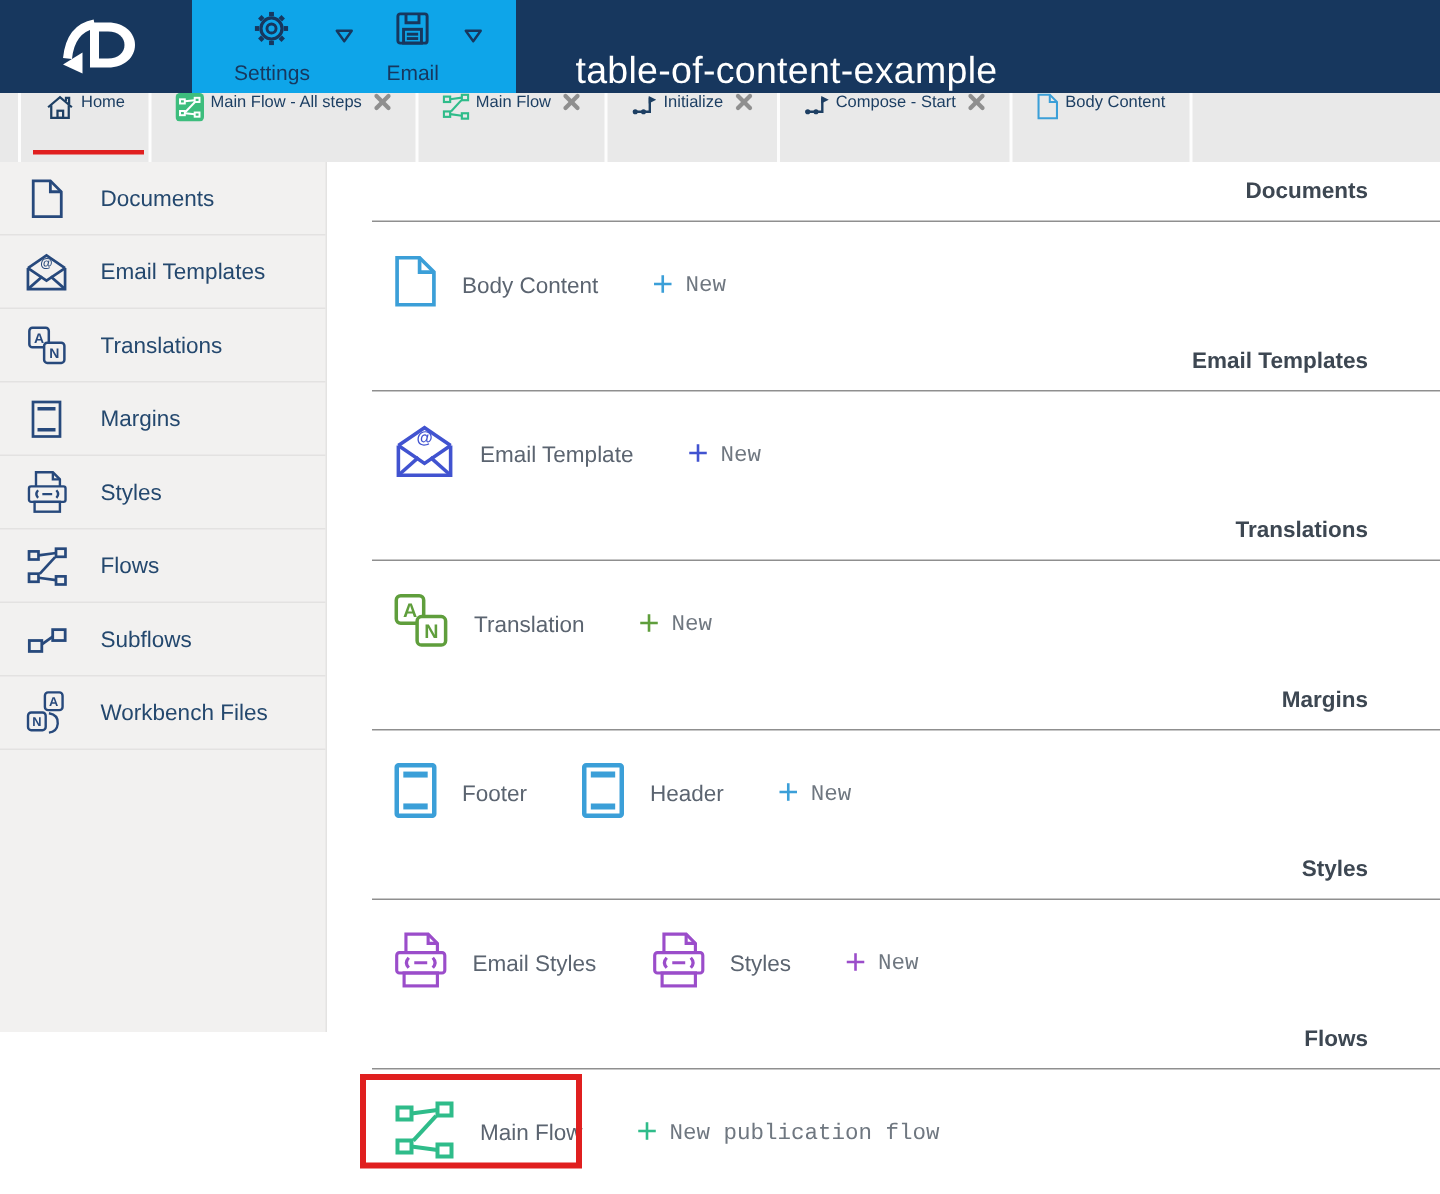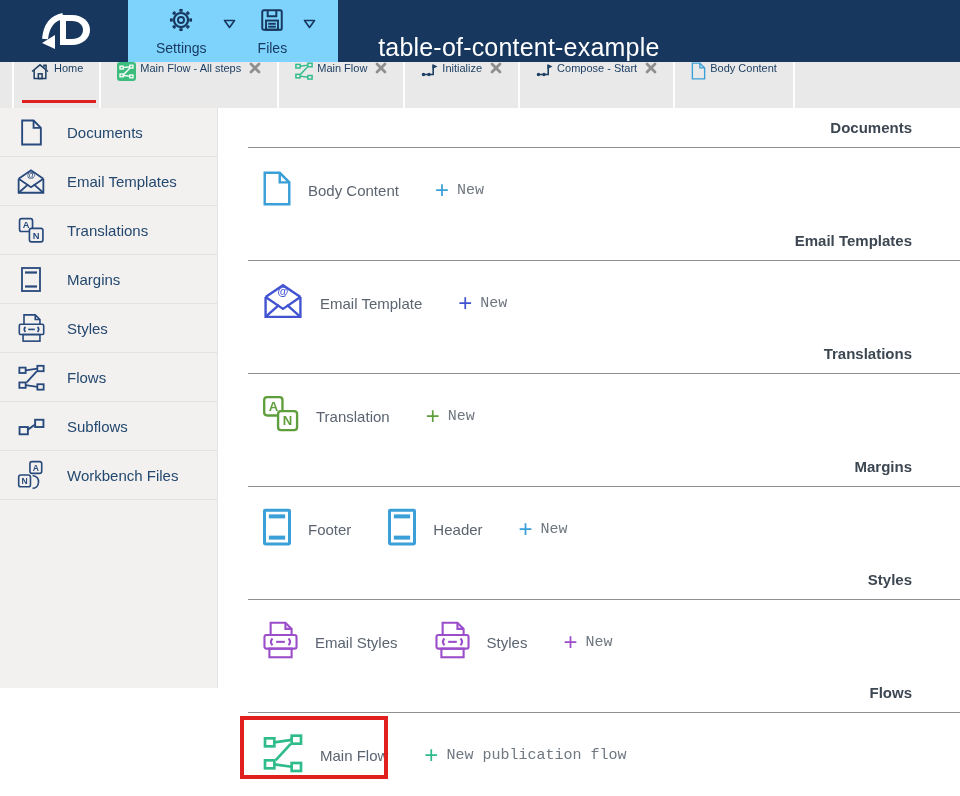--- a/index.html
+++ b/index.html
@@ -9,7 +9,7 @@
   
   .topbar { height: 62px; background: #17375e; display: flex; align-items: stretch; }
   .logo { width: 128px; display: flex; align-items: center; justify-content: center; }
-  .toolbar { background: #7dd3fc; display: flex; align-items: stretch; padding: 0 14px; }
+  .toolbar { background: #0ea5e9; display: flex; align-items: stretch; padding: 0 14px; }
   .tool-btn { display: flex; flex-direction: column; align-items: center; justify-content: center;
               padding: 4px 14px; color: #17375e; cursor: pointer; }
   .tool-btn .lbl { font-size: 14px; margin-top: 3px; }

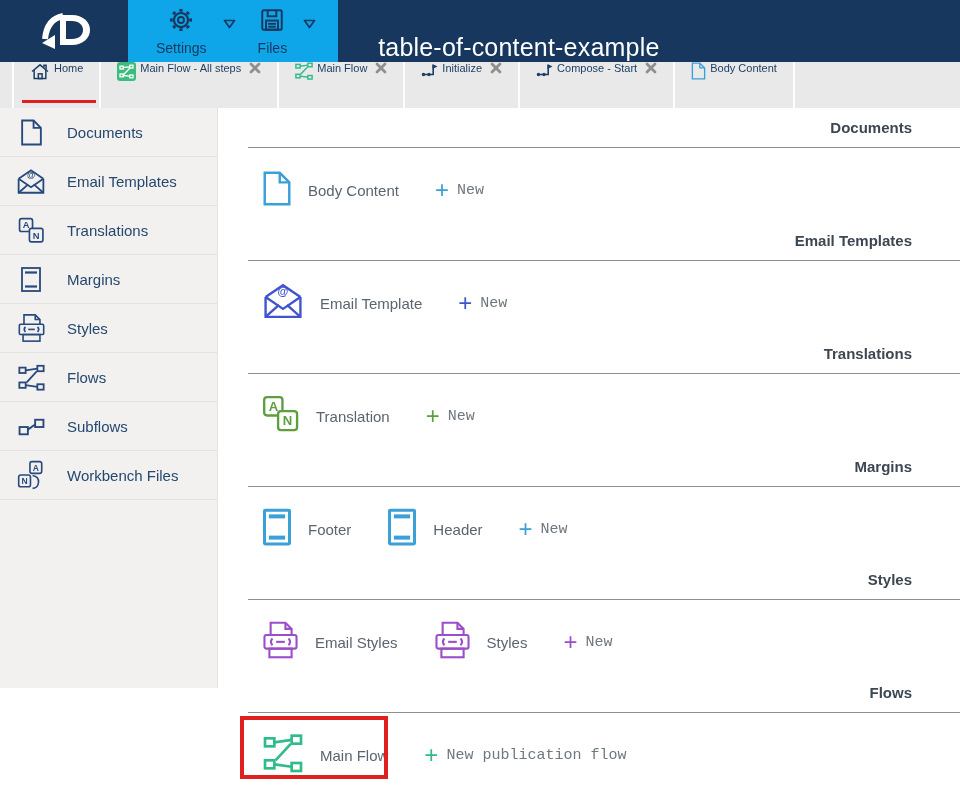--- a/index.html
+++ b/index.html
@@ -114,7 +114,7 @@
             <line x1="8.5" y1="18.2" x2="15.5" y2="18.2"></line>
           </svg>
         </span>
-        <span class="lbl">Files</span>
+        <span class="lbl">Email</span>
       </div>
       <div class="drop-arrow">
         <svg width="13" height="10" viewBox="0 0 13 10" fill="none" stroke="currentColor">

